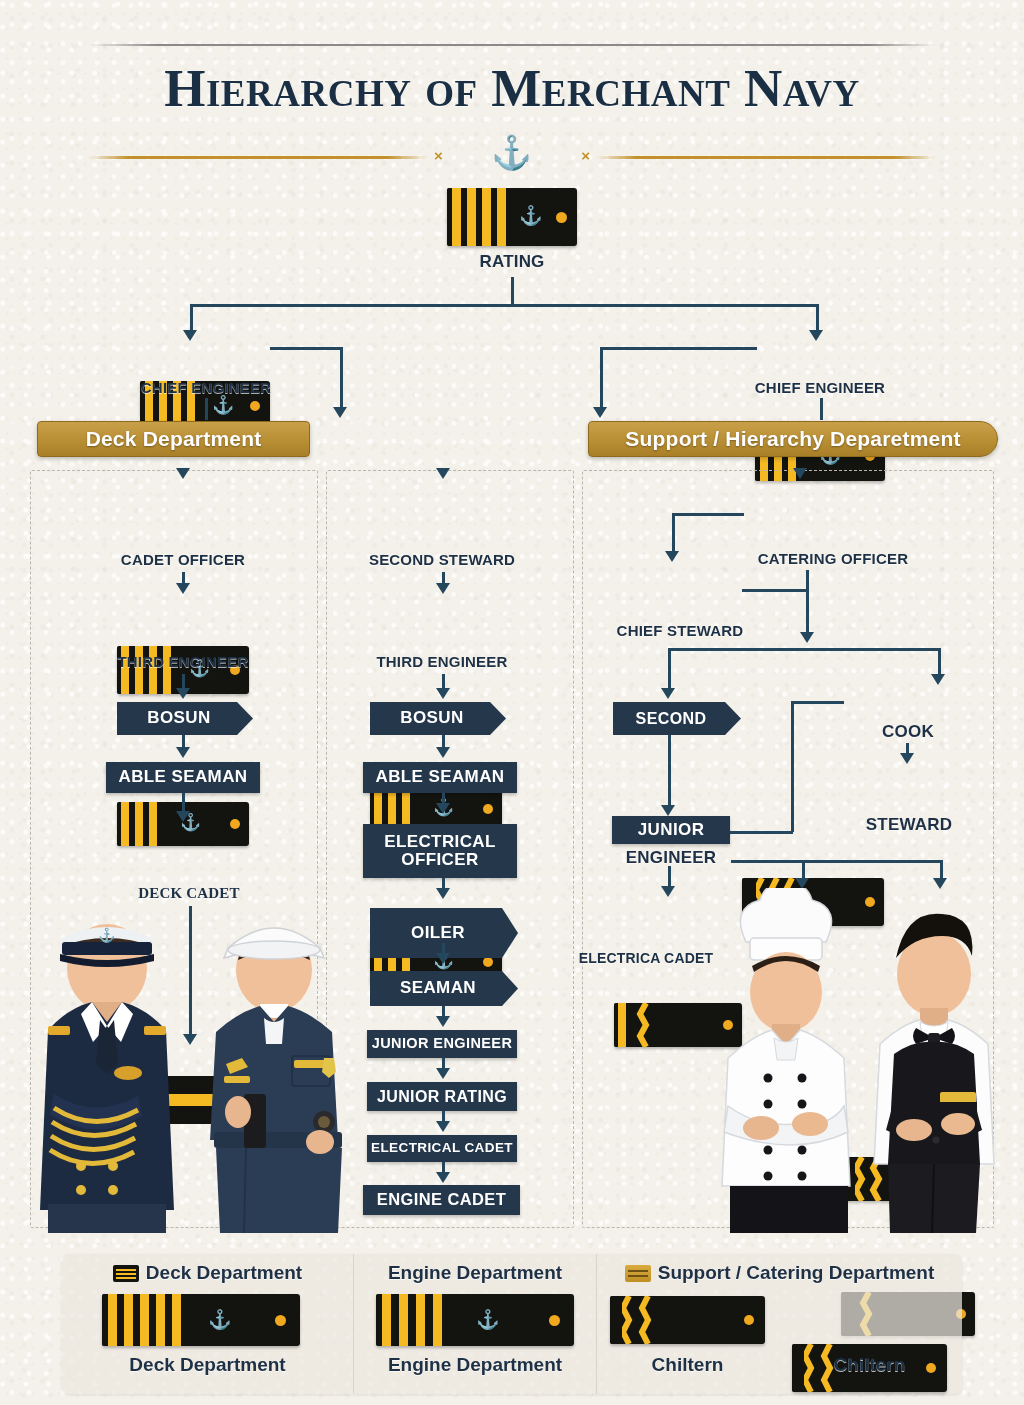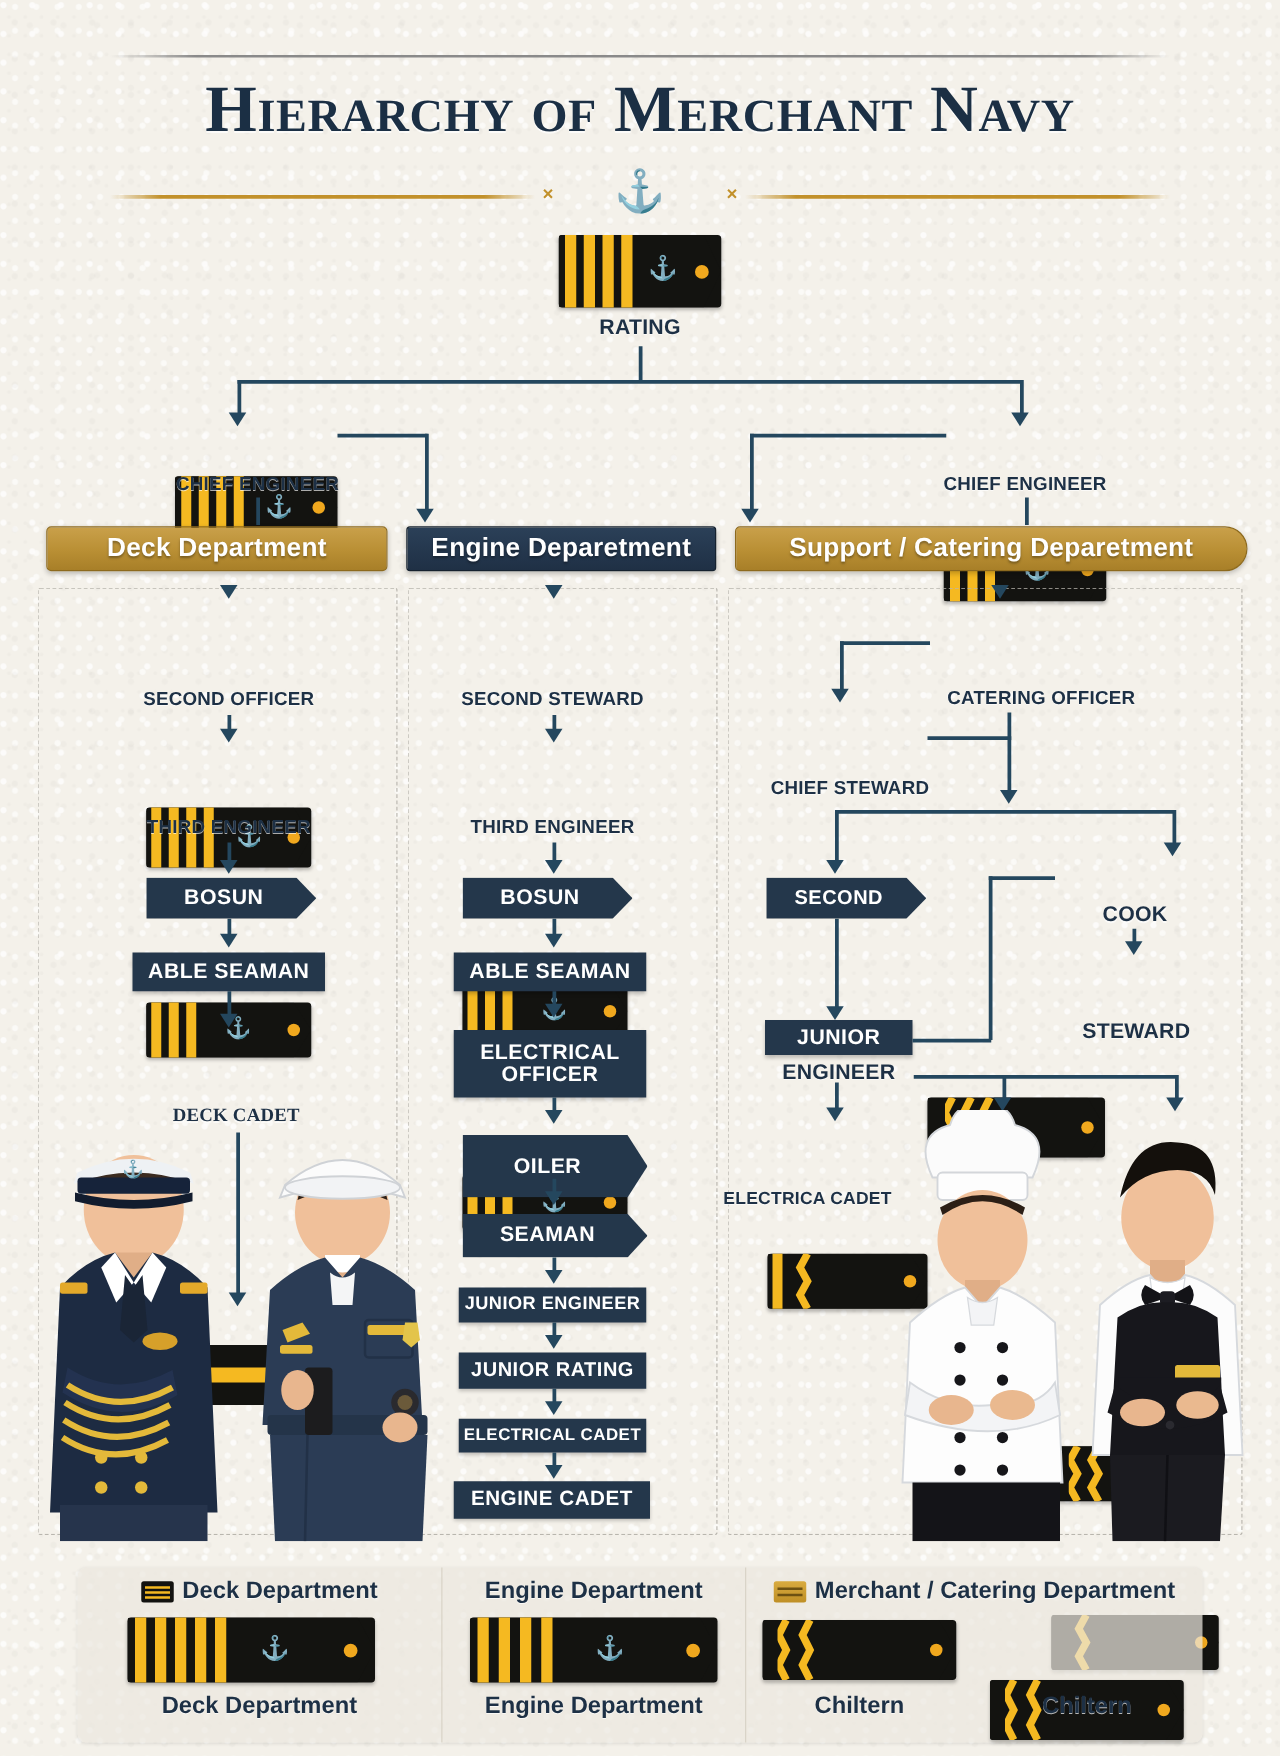--- a/index.html
+++ b/index.html
@@ -269,7 +269,6 @@
   <div class="arrow-down" style="left:593px; top:407px;"></div>
 
   <div class="dept-header gold" style="left:37px; top:421px; width:273px; height:36px; font-size:21px; border-radius:4px;">Deck Department</div>
-  <div class="dept-header navy" style="left:325px; top:421px; width:248px; height:36px; font-size:21px; border-radius:3px;">Engine Deparetment</div>
   <div class="dept-header gold" style="left:588px; top:421px; width:410px; height:36px; font-size:21px; border-radius:4px 18px 18px 4px;">Support / Catering Deparetment</div>
 
   <div class="dept-panel" style="left:30px; top:470px; width:288px; height:758px;"></div>

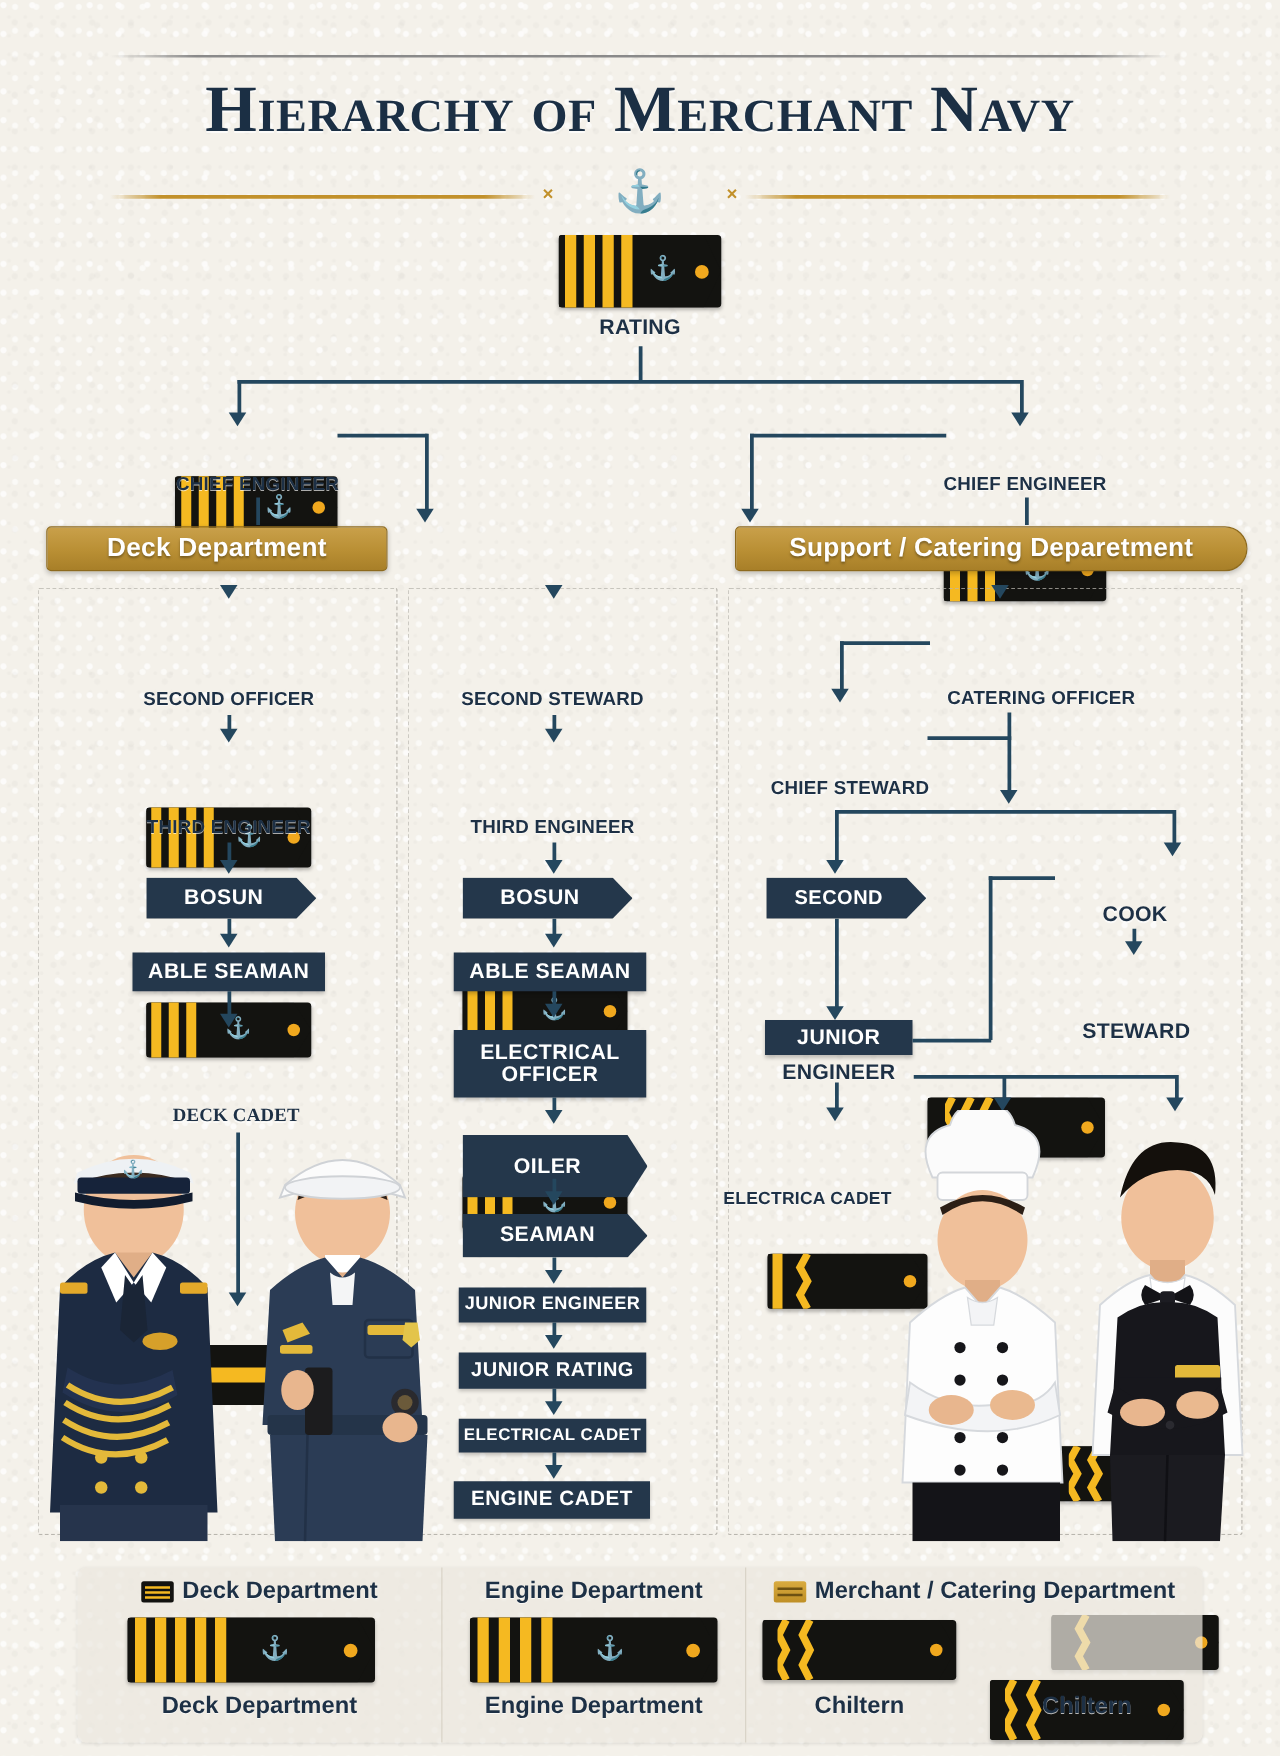--- a/index.html
+++ b/index.html
@@ -269,7 +269,7 @@
   <div class="arrow-down" style="left:593px; top:407px;"></div>
 
   <div class="dept-header gold" style="left:37px; top:421px; width:273px; height:36px; font-size:21px; border-radius:4px;">Deck Department</div>
-  <div class="dept-header gold" style="left:588px; top:421px; width:410px; height:36px; font-size:21px; border-radius:4px 18px 18px 4px;">Support / Catering Deparetment</div>
+  <div class="dept-header gold" style="left:588px; top:421px; width:410px; height:36px; font-size:21px; border-radius:4px 18px 18px 4px;">Support / Hierarchy Deparetment</div>
 
   <div class="dept-panel" style="left:30px; top:470px; width:288px; height:758px;"></div>
   <div class="dept-panel" style="left:326px; top:470px; width:248px; height:758px;"></div>

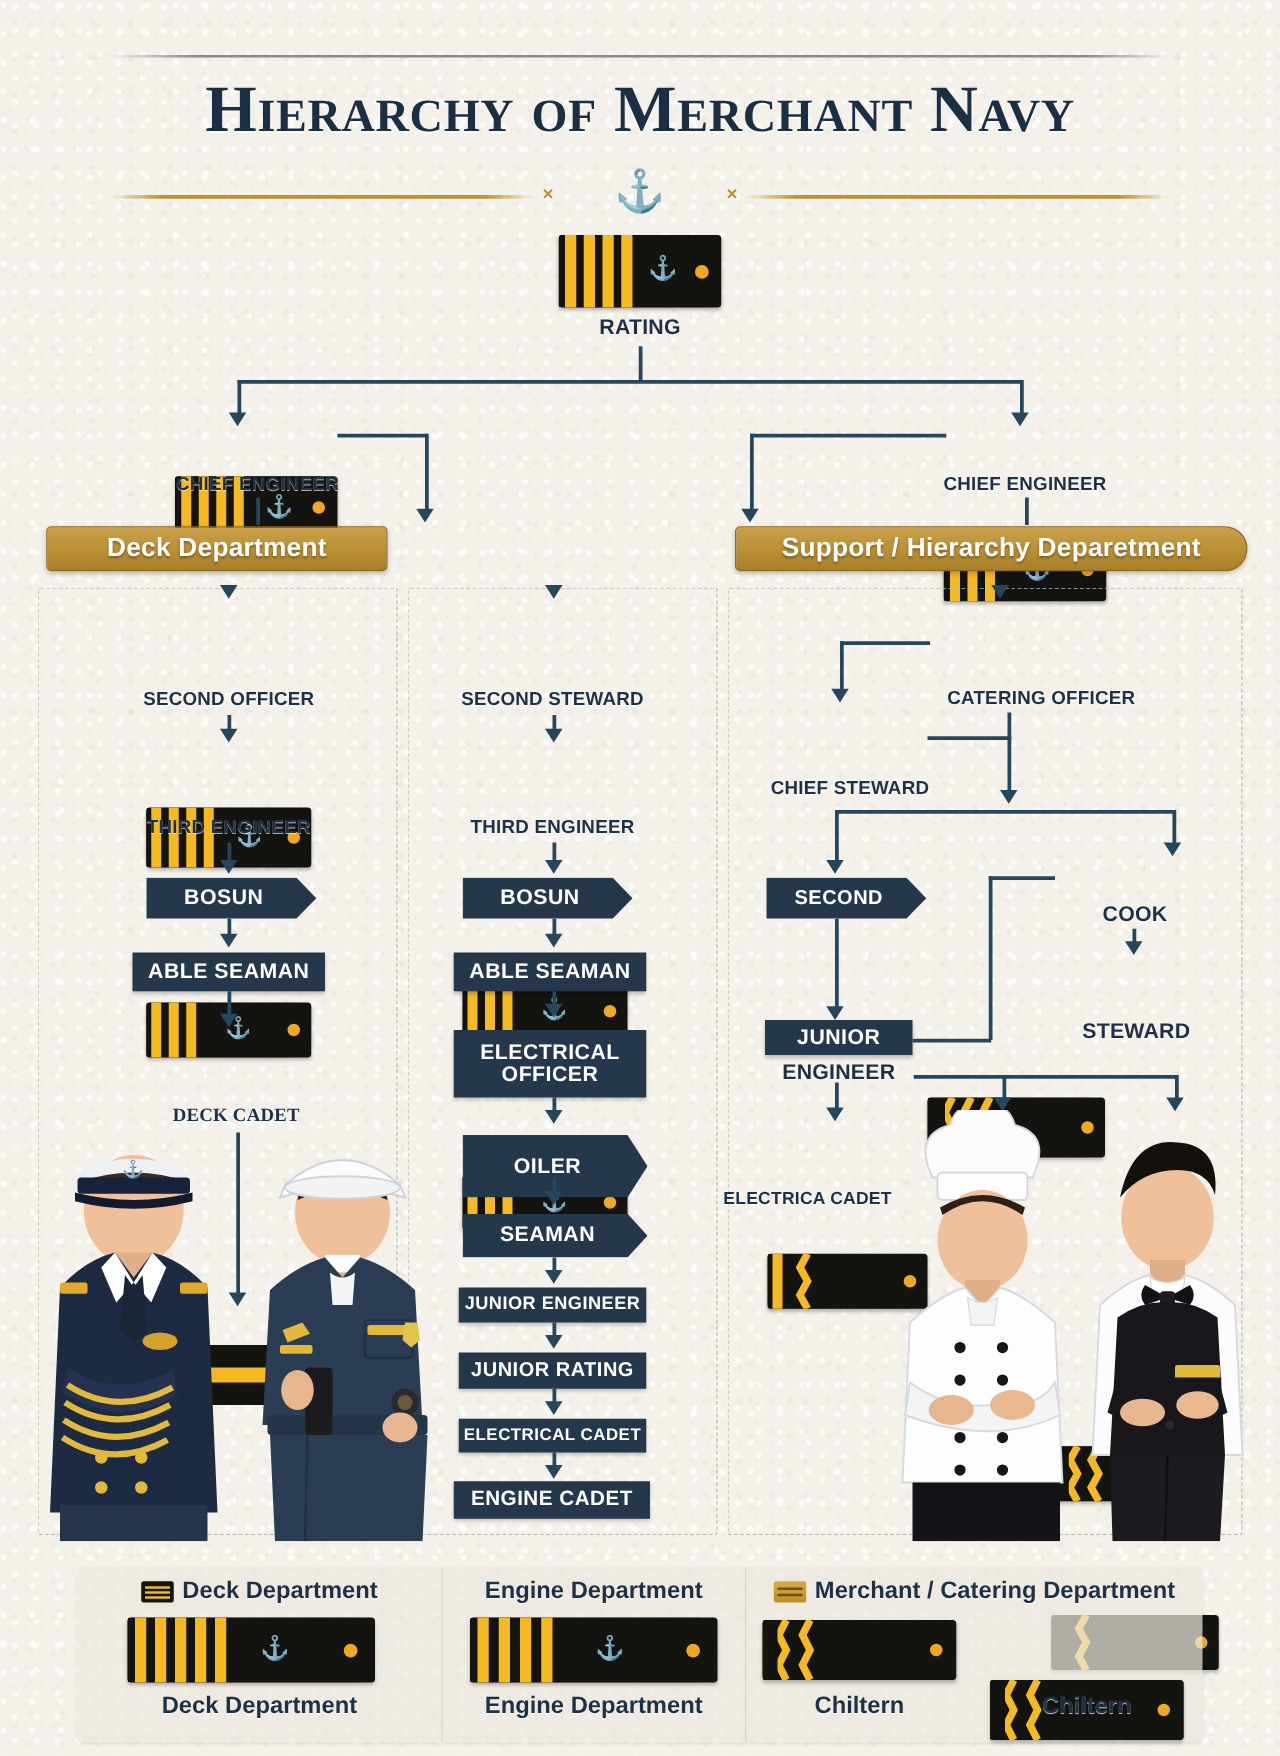--- a/index.html
+++ b/index.html
@@ -288,7 +288,7 @@
     <div class="ep-anchor" style="left:72px; top:14px; font-size:17px;">⚓</div>
     <div class="ep-dot" style="right:9px; top:19px; width:10px; height:10px;"></div>
   </div>
-  <div class="rank-label" style="left:93px; top:551px; width:180px; font-size:15px;">SECOND OFFICER</div>
+  <div class="rank-label" style="left:93px; top:551px; width:180px; font-size:15px;">CADET OFFICER</div>
   <div class="ln v" style="left:182px; top:572px; height:13px;"></div>
   <div class="arrow-down" style="left:176px; top:583px;"></div>
 

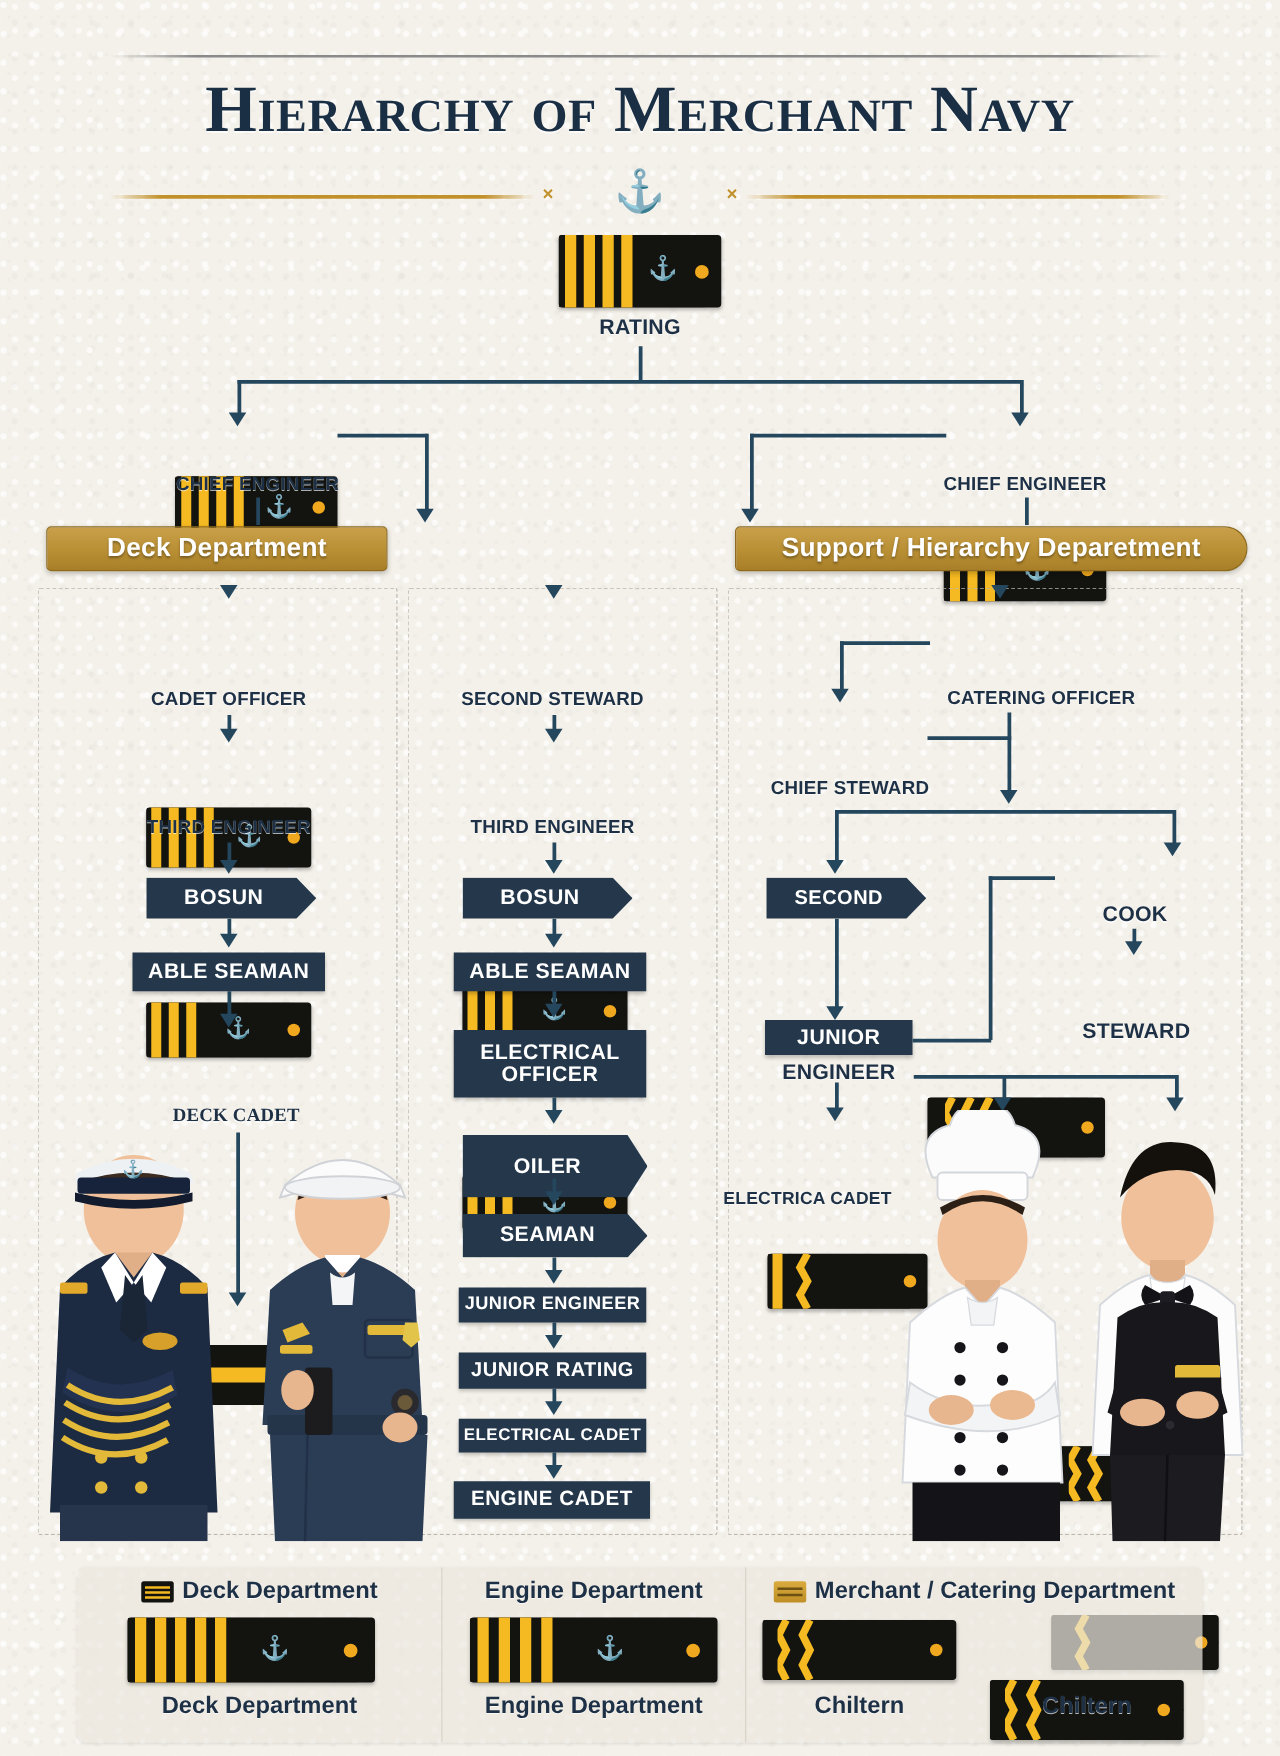--- a/index.html
+++ b/index.html
@@ -620,7 +620,7 @@
           <span class="lc-bar" style="top:5px"></span>
           <span class="lc-bar" style="top:10px"></span>
         </span>
-        <span>Merchant / Catering Department</span>
+        <span>Support / Catering Department</span>
       </div>
 
       <div class="epaulette" style="left:13px; top:42px; width:155px; height:48px;">

